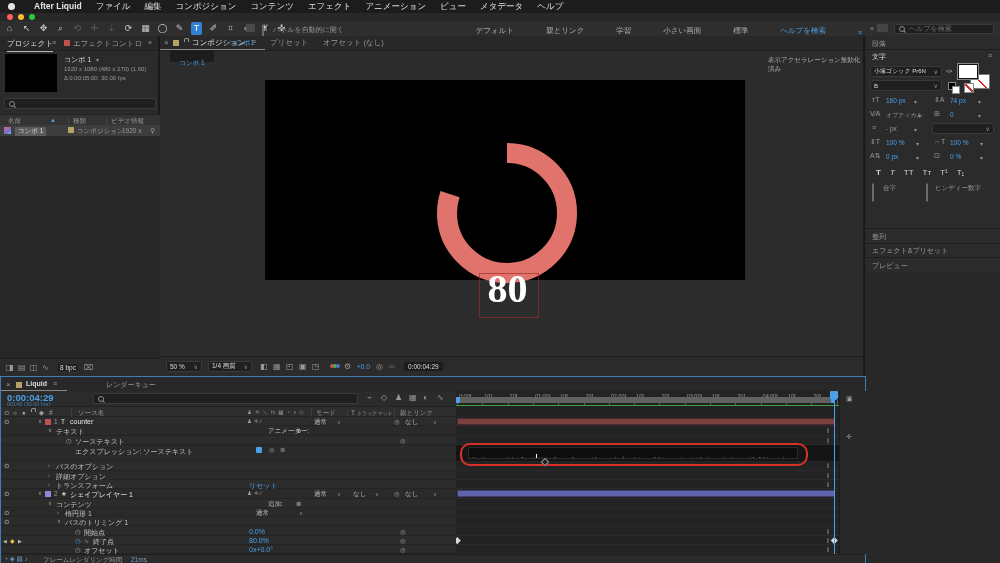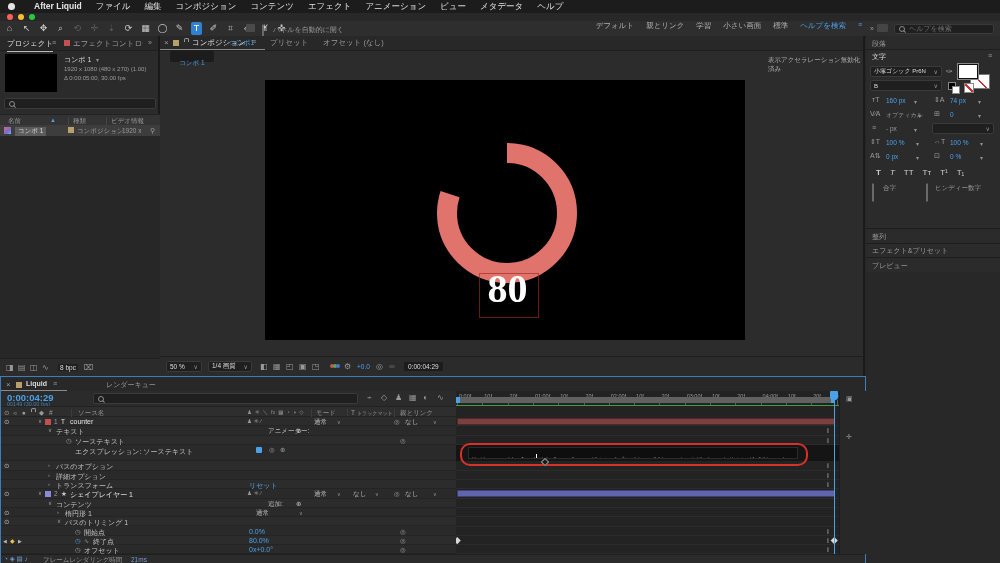--- a/index.html
+++ b/index.html
@@ -23,7 +23,7 @@
   #tools .tool{font-size:9px;color:#c7c7c7;width:11px;text-align:center;line-height:13px;}
   #tools .tool.disabled{color:#5c5c5c;}
   #tools .tool.active{background:#3180d1;color:#fff;border-radius:2px;}
-  #workspaces{right:138px;top:0;height:15px;display:flex;align-items:flex-start;gap:12px;}
+  #workspaces{right:138px;top:0;height:15px;display:flex;align-items:flex-end;gap:32px;}
   #workspaces span{font-size:7.5px;color:#b0b0b0;}
   #workspaces span.active{color:#4ba0e8;}
   .searchbox{background:#1f1f1f;border:1px solid #3a3a3a;border-radius:2px;display:flex;align-items:center;gap:4px;padding:0 4px;box-sizing:border-box;}

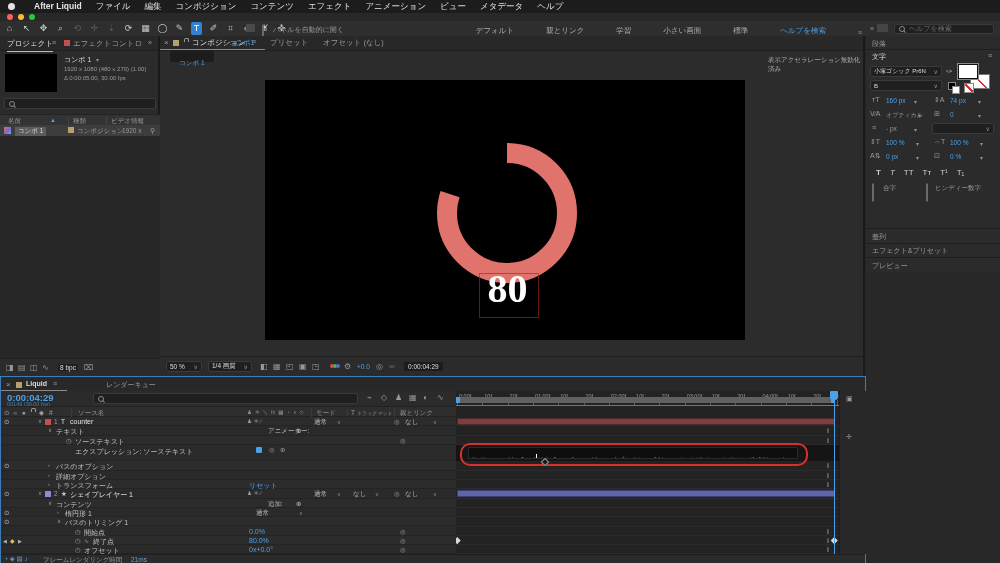--- a/index.html
+++ b/index.html
@@ -167,7 +167,7 @@
     </div>
     <span class="abs f65" style="left:608px;top:20px;color:#b0b0b0;">表示アクセラレーション無効化済み</span>
 
-    <div class="abs" style="left:105px;top:44px;width:480px;height:260px;background:#000;">
+    <div class="abs" style="left:105px;top:44px;width:480px;height:200px;background:#000;">
       <svg class="abs" style="left:172px;top:63px;" width="140" height="140" viewBox="0 0 140 140">
         <circle id="ring" cx="70" cy="70" r="60" fill="none" stroke-width="20" transform="rotate(-90 70 70)" stroke="#e0736c" stroke-dasharray="301.59289474462014 75.398223686155"></circle>
       </svg>

